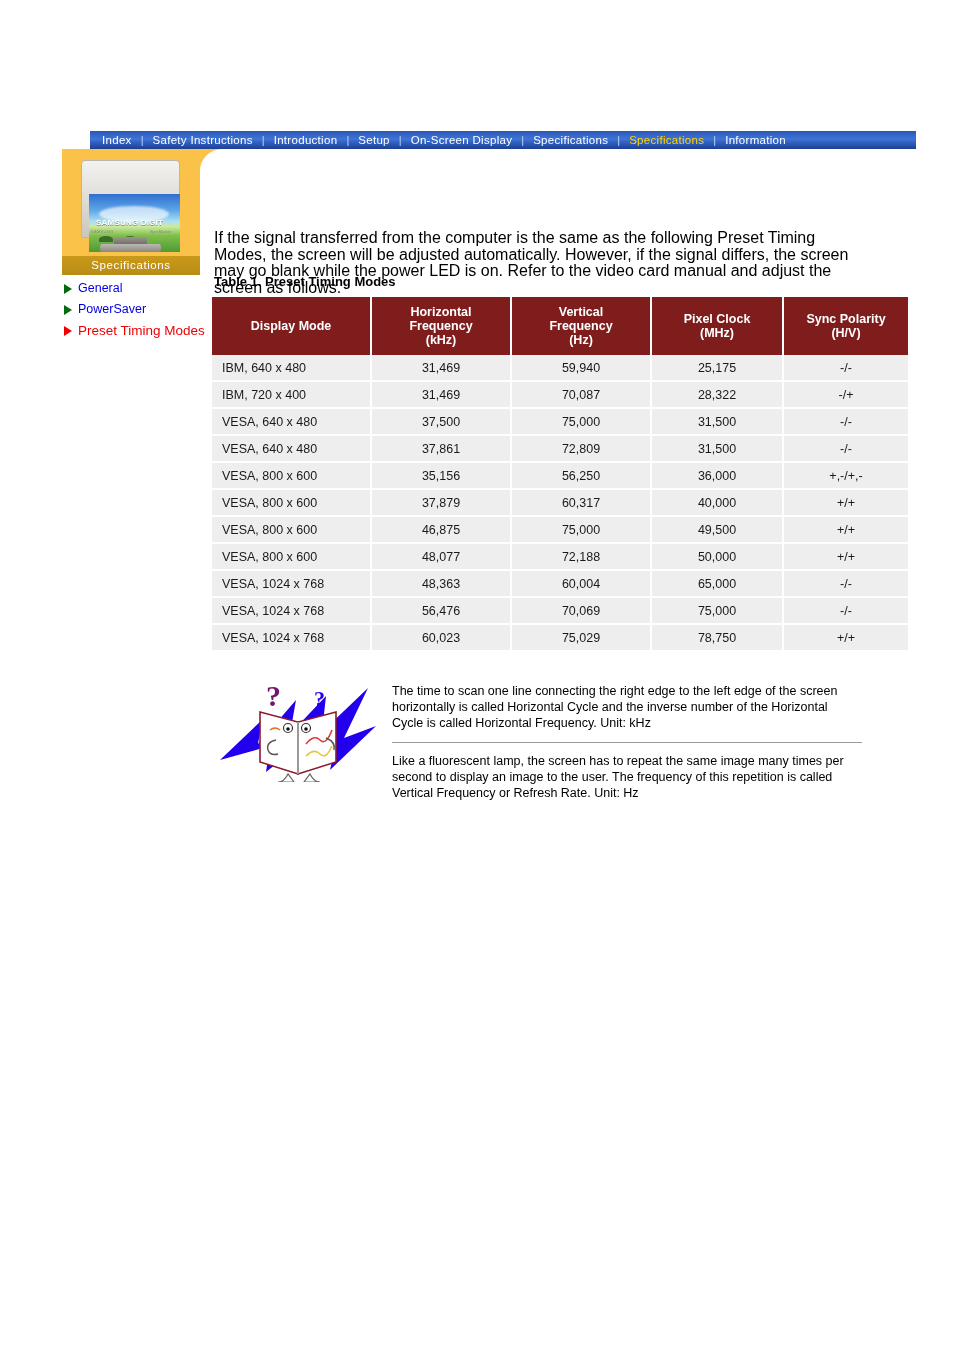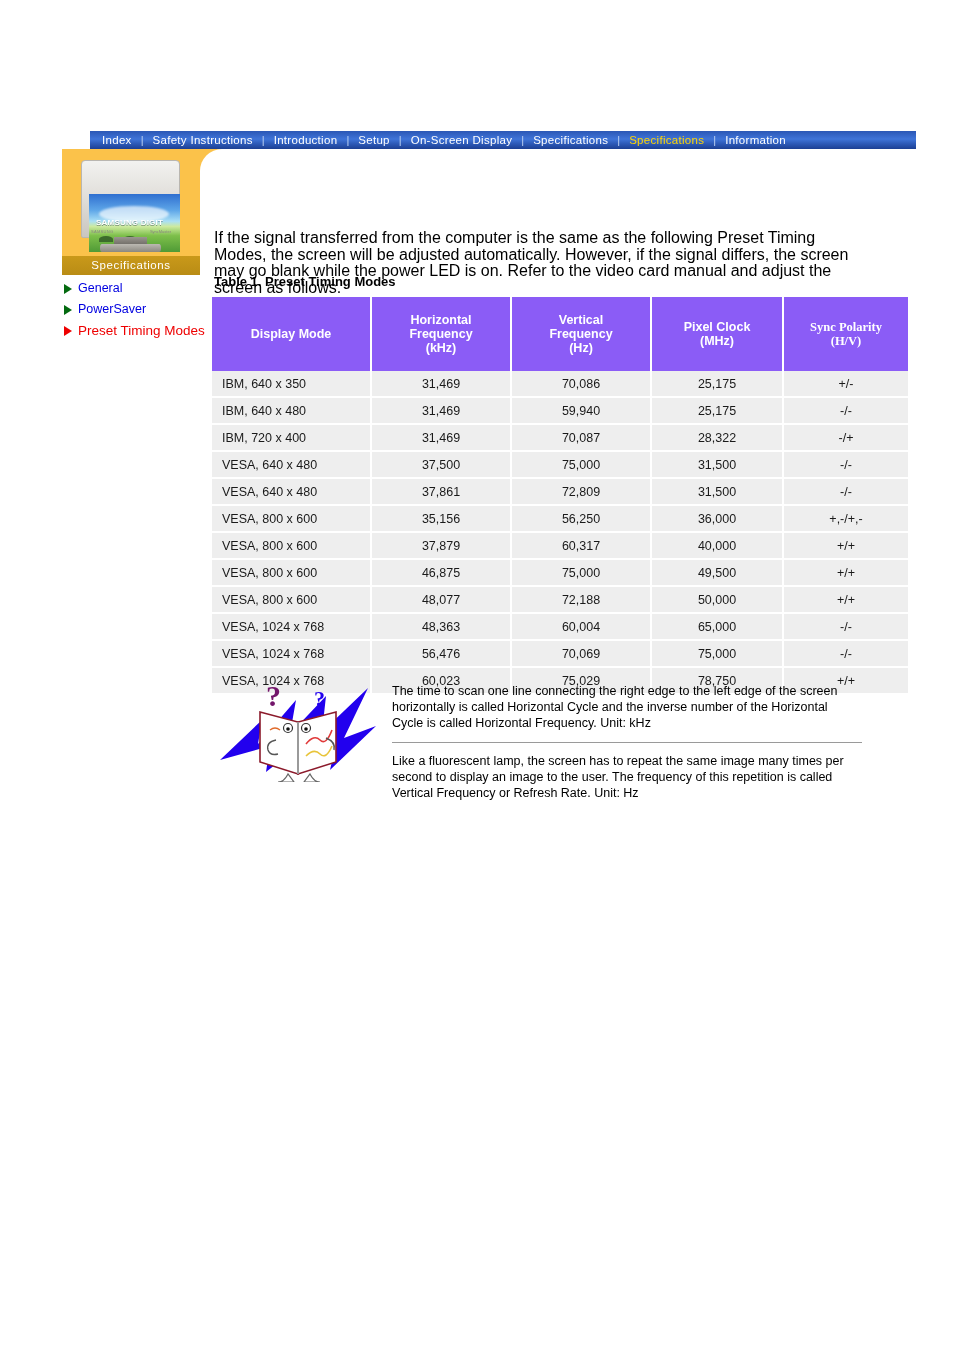--- a/index.html
+++ b/index.html
@@ -231,12 +231,12 @@
     font-family: "Liberation Sans", sans-serif;
   }
   table.timing th {
-    background: #8b5cf6;
+    background: #7f1d1d;
     color: #ffffff;
     font-size: 12.5px;
     font-weight: bold;
     line-height: 14px;
-    height: 74px;
+    height: 58px;
     border-right: 2px solid #ffffff;
     padding: 0 4px;
     vertical-align: middle;

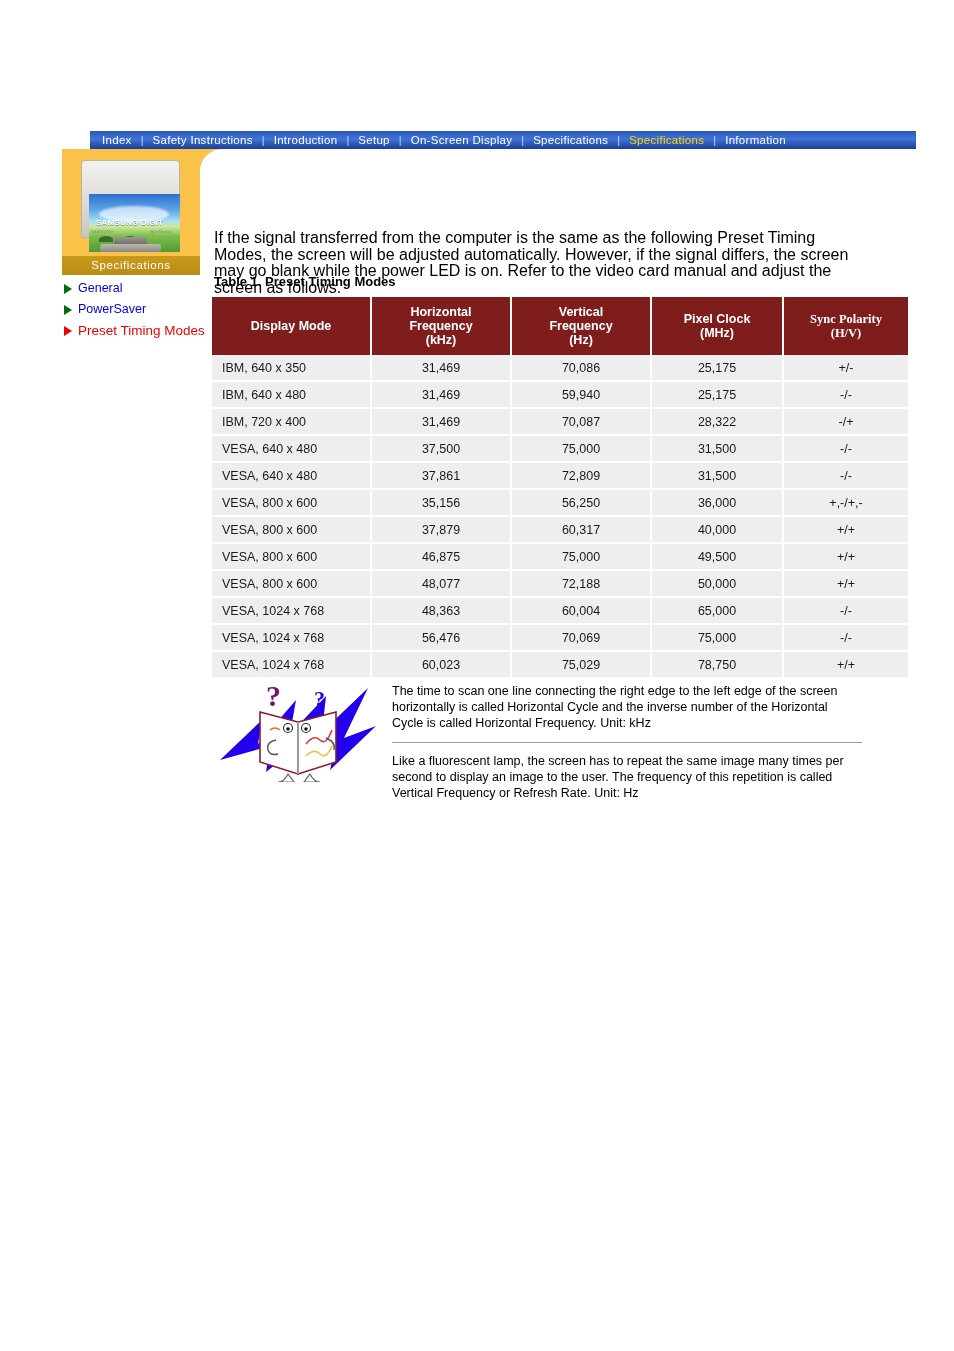--- a/index.html
+++ b/index.html
@@ -241,7 +241,7 @@
     padding: 0 4px;
     vertical-align: middle;
   }
-  table.timing th:last-child { border-right: none; font-family: Liberation Serif, serif; }
+  table.timing th:last-child { border-right: none; }
   table.timing td {
     background: #eeeeee;
     color: #1a1a1a;

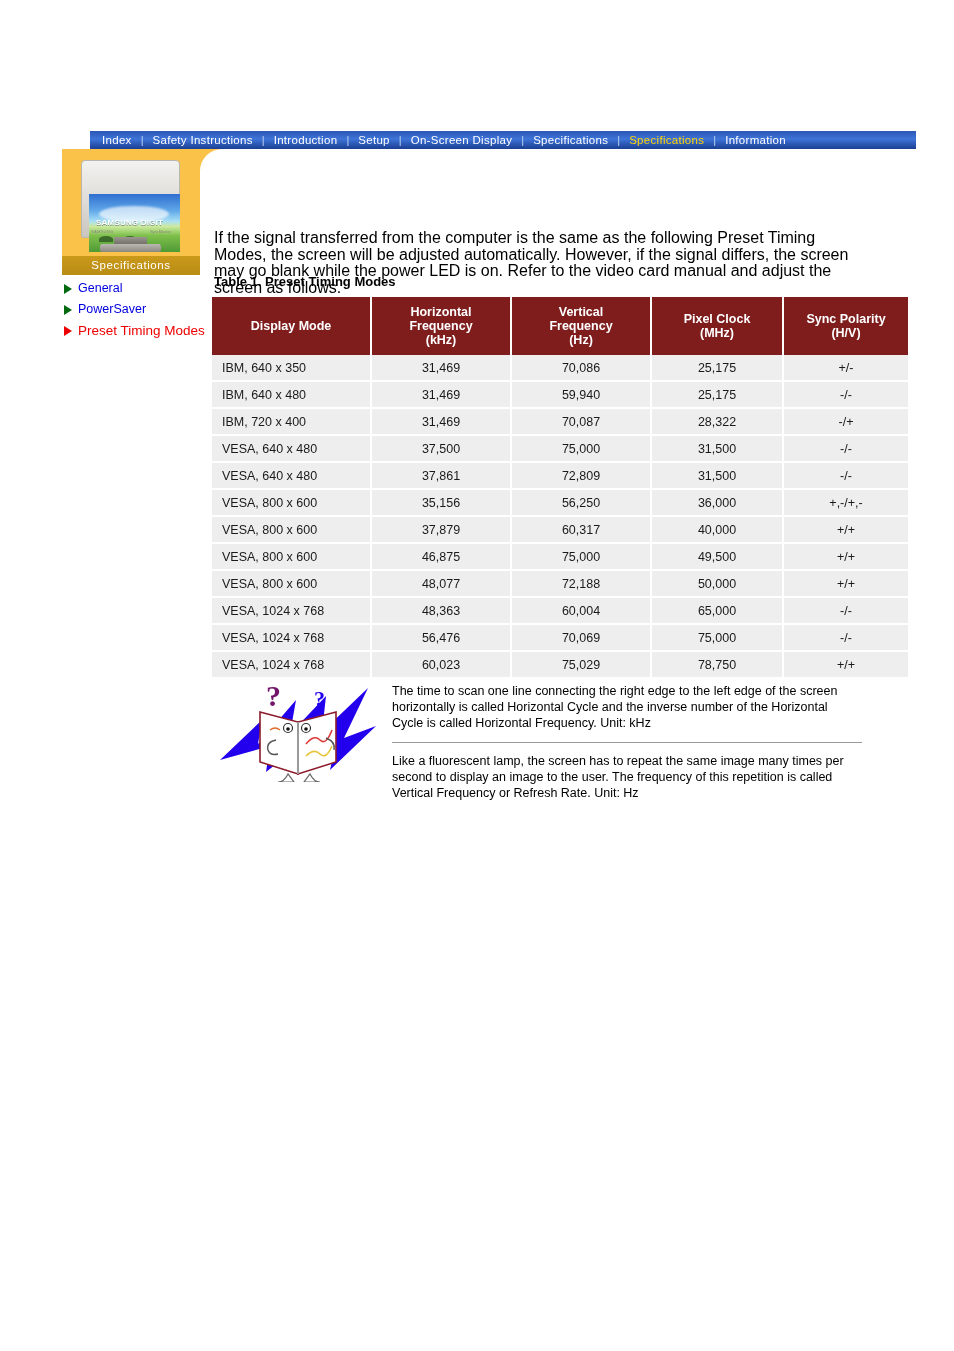--- a/index.html
+++ b/index.html
@@ -361,13 +361,6 @@
       </tr>
   </thead>
   <tbody id="tbody">
-      <tr>
-        <td class="mode">IBM, 640 x 350</td>
-        <td>31,469</td>
-        <td>70,086</td>
-        <td>25,175</td>
-        <td>+/-</td>
-      </tr>
       <tr>
         <td class="mode">IBM, 640 x 480</td>
         <td>31,469</td>

